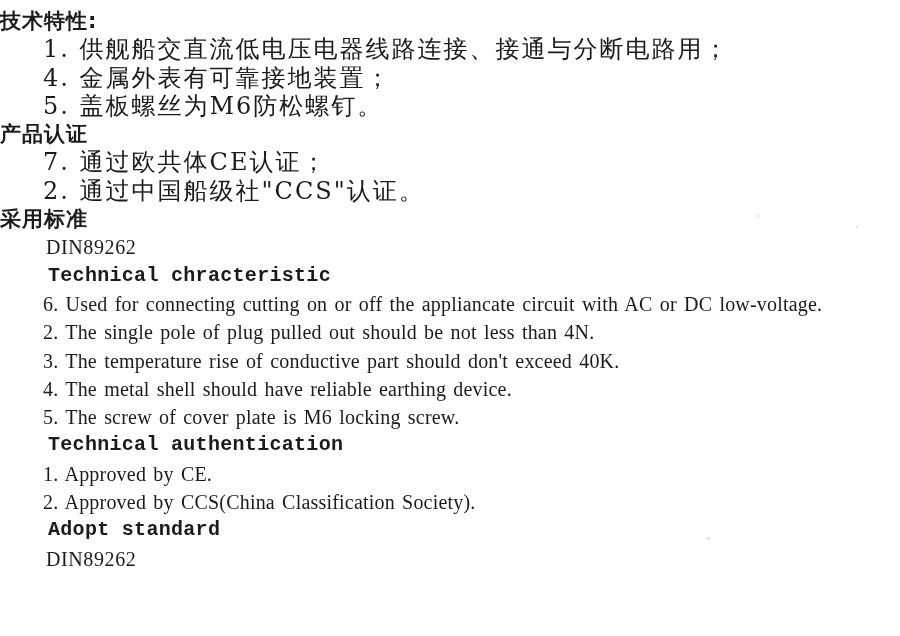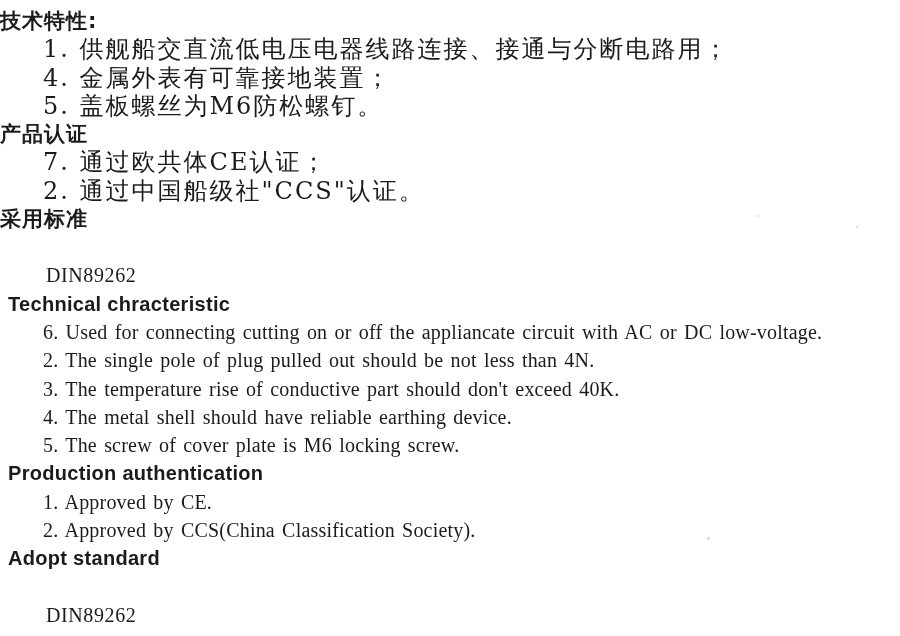--- a/index.html
+++ b/index.html
@@ -58,7 +58,6 @@
     font-family: "Liberation Serif", serif;
     font-size: 20px;
     letter-spacing: 0.6px;
-    margin-top: 28px;
   }
   .speck {
     position: absolute;

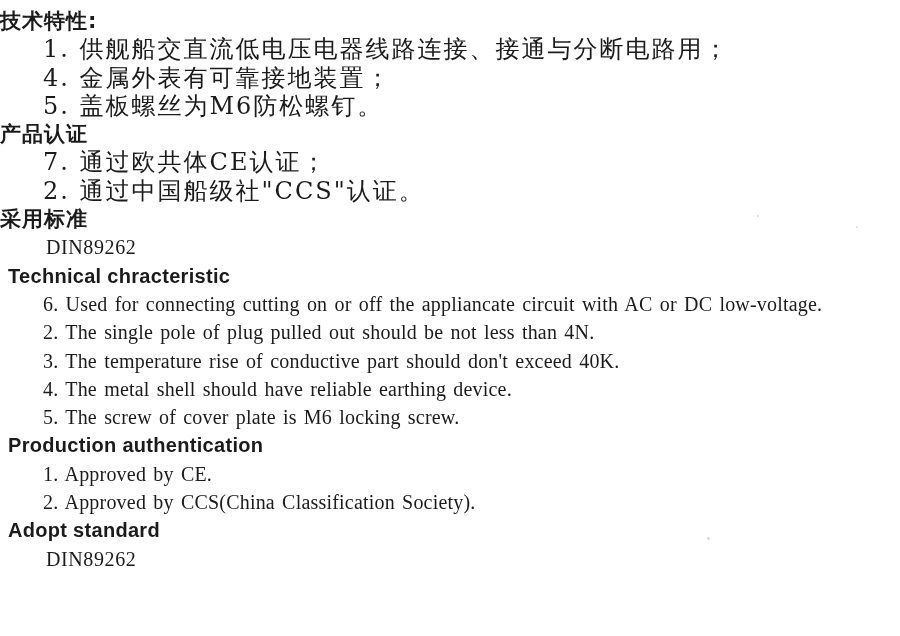--- a/index.html
+++ b/index.html
@@ -39,10 +39,11 @@
   
   .h-en {
     padding-left: 8px;
-    font-family: Liberation Sans, sans-serif;
+    font-family: Liberation Mono, monospace;
     font-weight: bold;
     font-size: 20px;
     letter-spacing: 0.3px;
+    margin-left: 40px;
   }
   
   .li-en {

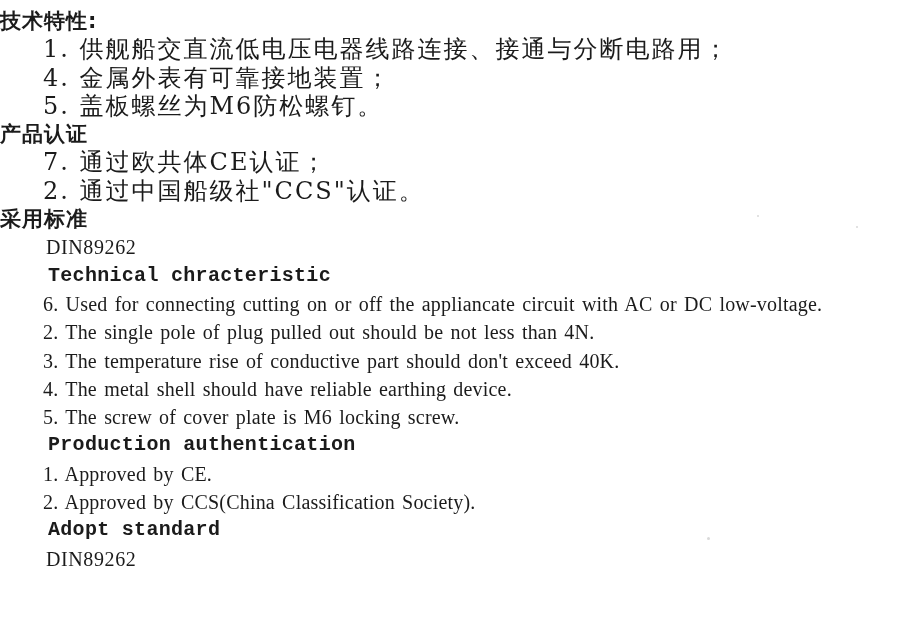--- a/index.html
+++ b/index.html
@@ -95,7 +95,7 @@
   <div class="line li-en">4. The metal shell should have reliable earthing device.</div>
   <div class="line li-en">5. The screw of cover plate is M6 locking screw.</div>
 
-  <div class="line h-en">Production authentication</div>
+  <div class="line h-en">Technical authentication</div>
   <div class="line li-en">1. Approved by CE.</div>
   <div class="line li-en">2. Approved by CCS(China Classification Society).</div>
 

